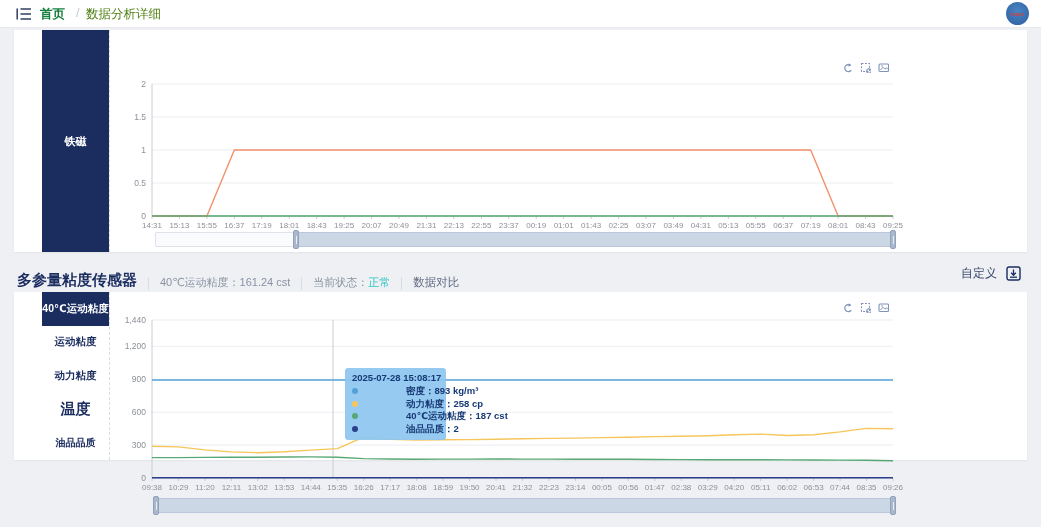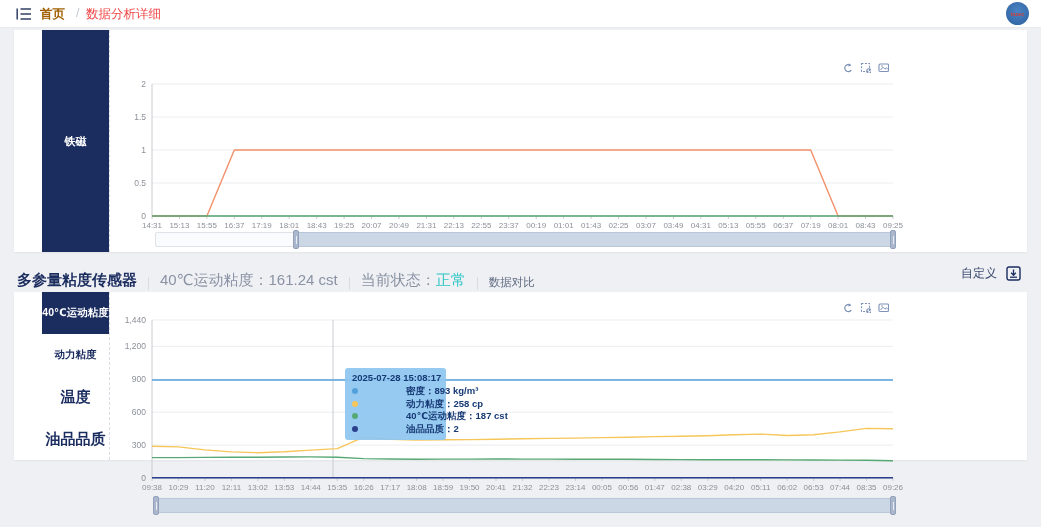--- a/index.html
+++ b/index.html
@@ -10,7 +10,7 @@
   
   .topbar { position:absolute; left:0; top:0; width:1041px; height:28px; background:#fff; border-bottom:1px solid #e8eaee; }
   .fold-icon { position:absolute; left:16px; top:7px; width:16px; height:14px; cursor:pointer; }
-  .crumb-home { position:absolute; left:40px; top:6px; font-size:12.5px; font-weight:bold; color:#a16207; cursor:pointer; }
+  .crumb-home { position:absolute; left:40px; top:6px; font-size:12.5px; font-weight:bold; color:#15803d; cursor:pointer; }
   .crumb-sep { position:absolute; left:76px; top:6px; font-size:12.5px; color:#c3c7cf; }
   .crumb-cur { position:absolute; left:86px; top:6px; font-size:12.5px; color:#ef4444; }
   .avatar { position:absolute; right:12px; top:2px; width:23px; height:23px; border-radius:50%;

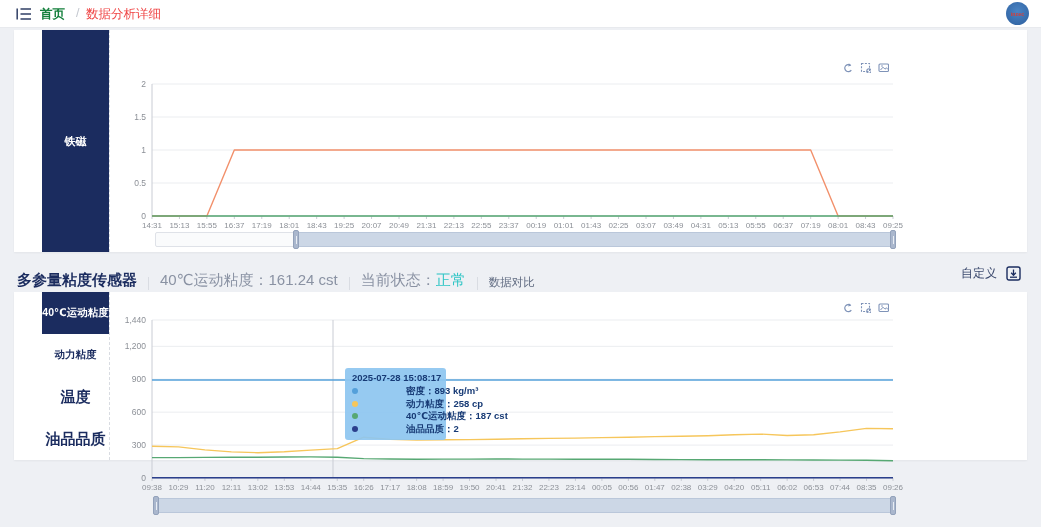--- a/index.html
+++ b/index.html
@@ -12,7 +12,7 @@
   .fold-icon { position:absolute; left:16px; top:7px; width:16px; height:14px; cursor:pointer; }
   .crumb-home { position:absolute; left:40px; top:6px; font-size:12.5px; font-weight:bold; color:#15803d; cursor:pointer; }
   .crumb-sep { position:absolute; left:76px; top:6px; font-size:12.5px; color:#c3c7cf; }
-  .crumb-cur { position:absolute; left:86px; top:6px; font-size:12.5px; color:#ef4444; }
+  .crumb-cur { position:absolute; left:86px; top:6px; font-size:12.5px; color:#4d7c0f; }
   .avatar { position:absolute; right:12px; top:2px; width:23px; height:23px; border-radius:50%;
             background:radial-gradient(circle at 50% 40%, #4a84c4, #2d5f9e); cursor:pointer;
             display:flex; align-items:center; justify-content:center; }

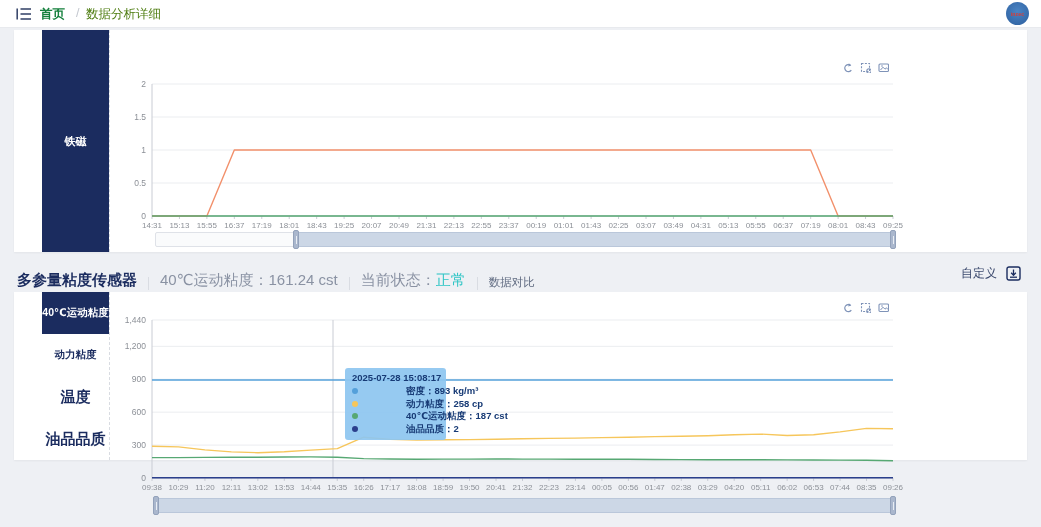--- a/index.html
+++ b/index.html
@@ -53,7 +53,7 @@
   .sec-head { position:absolute; left:0; top:260px; width:1041px; height:30px; display:flex; align-items:flex-end; }
   .sec-title { margin-left:17px; font-size:15px; font-weight:bold; color:#1b2c5f; }
   .sec-div { width:1px; height:13px; background:#d9dce2; margin:0 11px; }
-  .sec-metric { font-size:15px; color:#8a92a3; }
+  .sec-metric { font-size:11px; color:#8a92a3; }
   .status-ok { color:#2fc5c5; }
   .sec-compare { font-size:11.5px; color:#5f6a80; cursor:pointer; }
   .sec-right { position:absolute; right:20px; top:5px; display:flex; align-items:center; gap:9px; }

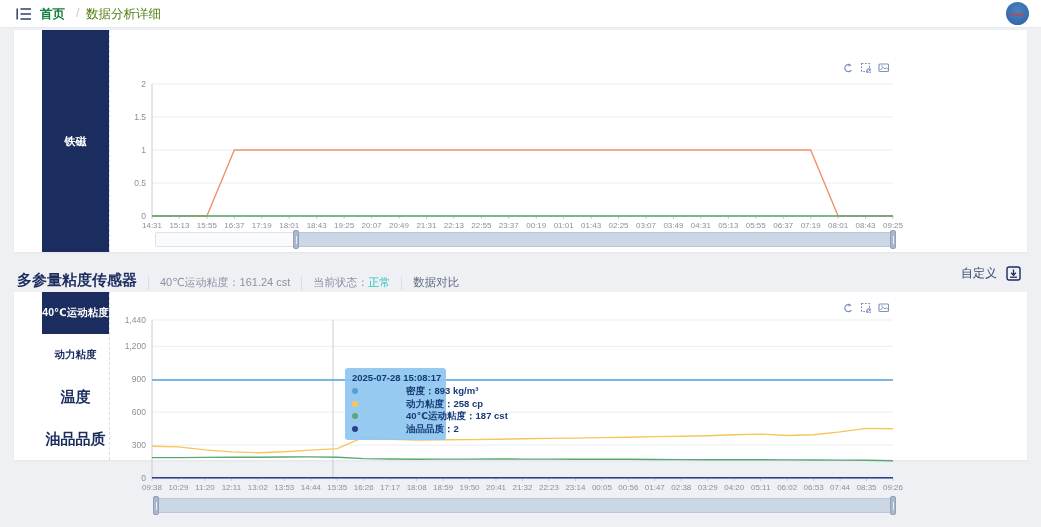--- a/index.html
+++ b/index.html
@@ -209,6 +209,7 @@
   <div class="card card-bottom">
     <div class="side-col" id="sensor-tabs">
         <div class="side-cell sel" style="font-size: 10.5px;">40℃运动粘度</div>
+        <div class="side-cell" style="font-size: 10.5px;">运动粘度</div>
         <div class="side-cell" style="font-size: 10.5px;">动力粘度</div>
         <div class="side-cell" style="font-size: 15px;">温度</div>
         <div class="side-cell" style="font-size: 15px;">油品品质</div>

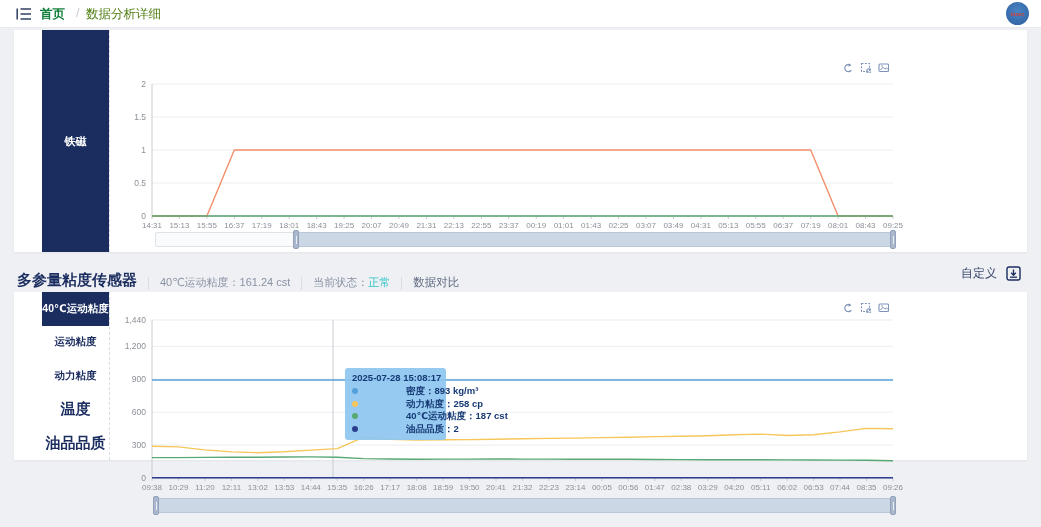--- a/index.html
+++ b/index.html
@@ -212,7 +212,7 @@
         <div class="side-cell" style="font-size: 10.5px;">运动粘度</div>
         <div class="side-cell" style="font-size: 10.5px;">动力粘度</div>
         <div class="side-cell" style="font-size: 15px;">温度</div>
-        <div class="side-cell" style="font-size: 15px;">油品品质</div>
+        <div class="side-cell" style="font-size: 10px;">油品品质</div>
       </div>
     <div class="toolbox tb-bot" id="toolbox-bot">
         <svg width="11" height="11" viewBox="0 0 11 11">

